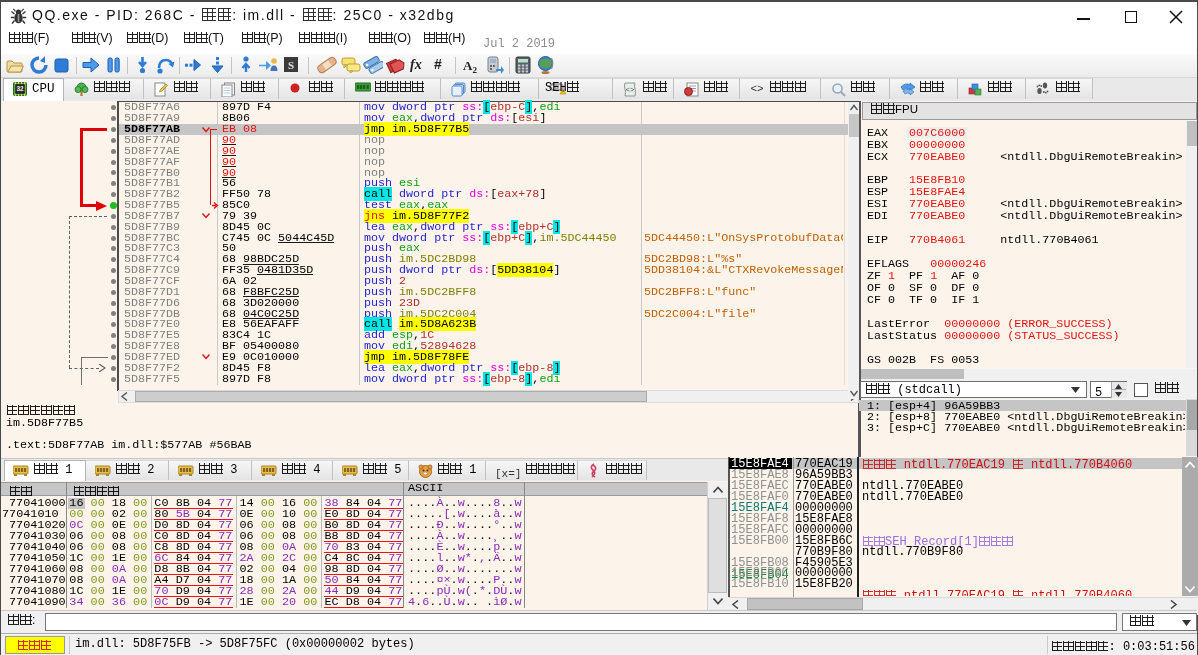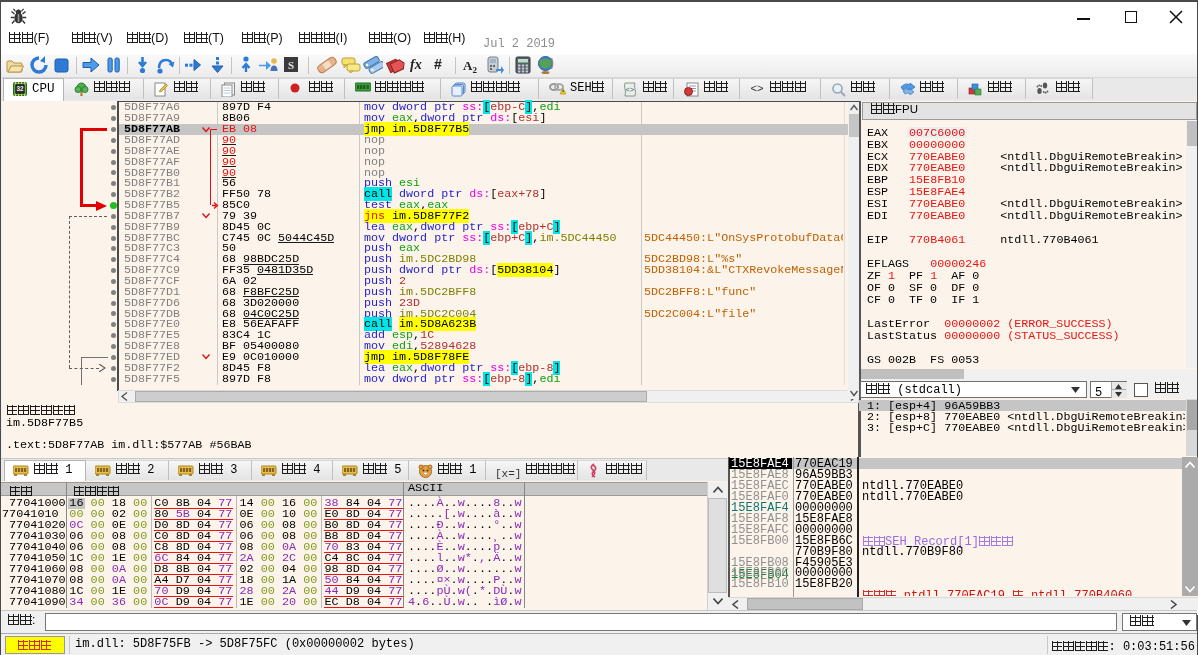--- a/index.html
+++ b/index.html
@@ -26,6 +26,7 @@
 <path d="M4.5 6 L1.5 3.5 M4.2 9.5 L0.8 9.5 M4.5 12.5 L2 15.5 M12.5 6 L15.5 3.5 M12.8 9.5 L16.2 9.5 M12.5 12.5 L15 15.5" stroke="#333" stroke-width="1.4" fill="none"></path>
 <path d="M5.5 3.5 Q4.5 1.5 3.2 1 M11.5 3.5 Q12.5 1.5 13.8 1" stroke="#333" stroke-width="1.2" fill="none"></path>
     </svg>
+<div class="ab " style="left:31px;top:5px;"><span style="font:14px 'Liberation Sans';color:#111;letter-spacing:1.5px">QQ.exe - PID: 268C - <i class="c s13"></i><i class="c s13"></i>: im.dll - <i class="c s13"></i><i class="c s13"></i>: 25C0 - x32dbg</span></div>
 <div class="ab " style="left:1076px;top:16px;">
       <div style="width:13px;height:1.6px;background:#111"></div>
     </div>

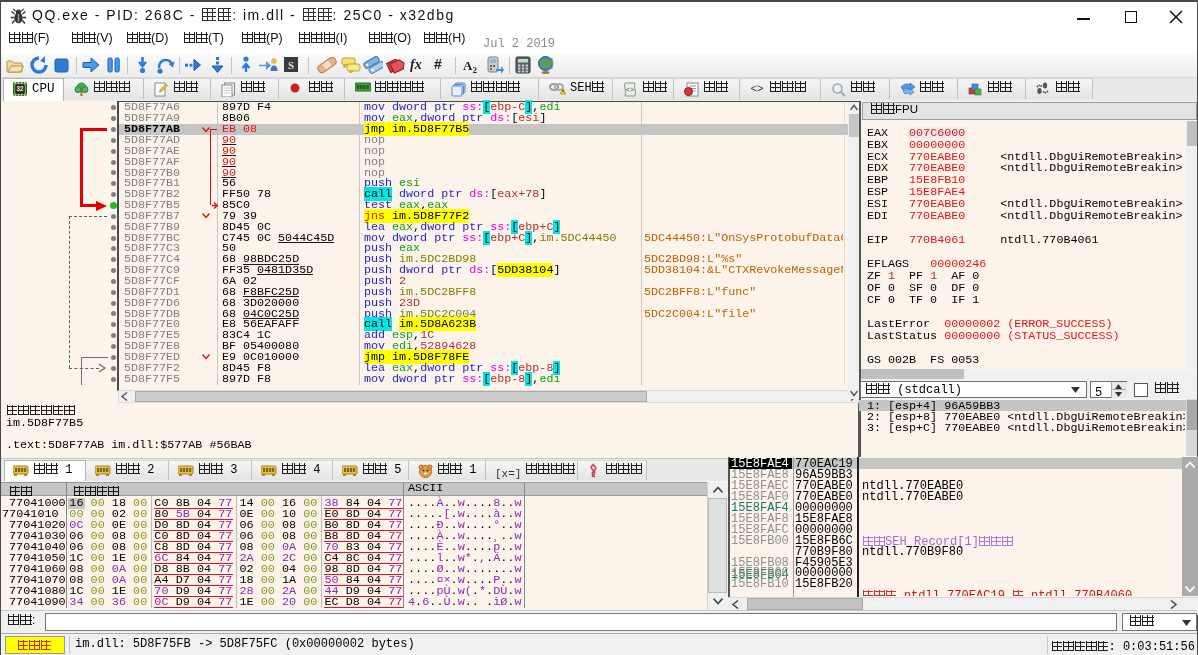--- a/index.html
+++ b/index.html
@@ -230,7 +230,7 @@
       <path d="M11 12 L14 6.5 L17 12Z" fill="#F5C518" stroke="#B08A00" stroke-width=".6"></path>
       <rect x="13.7" y="8" width=".9" height="2" fill="#333"></rect>
     </svg>
-<div class="ab " style="left:569px;top:76px;"><span style="font:12px 'Liberation Mono';color:#000">SEH</span><i class="c s12"></i></div>
+<div class="ab " style="left:544px;top:76px;"><span style="font:12px 'Liberation Mono';color:#000">SEH</span><i class="c s12"></i></div>
 <div class="ab" style="left:612px;top:76px;width:61px;height:21px;background:linear-gradient(#F6F6F6,#E4E4E4);border-right:1px solid #C0C0C0;border-top:1px solid #D8D8D8;"></div>
 <svg class="ab" style="left:622px;top:80px" width="14" height="15" viewBox="0 0 14 15">
       <path d="M2 1 L12 1 Q11 4 12 7 Q13 11 12 14 L2 14 Q3 10 2 7 Q1 4 2 1Z" fill="#E8EFE8" stroke="#889988"></path>

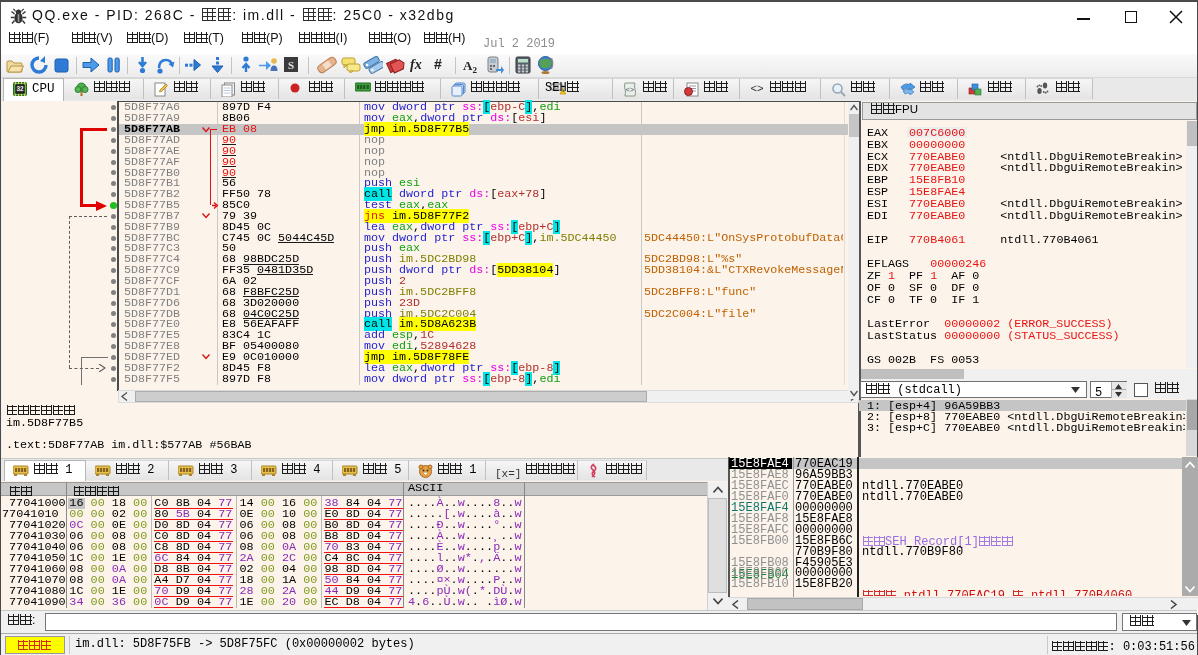--- a/index.html
+++ b/index.html
@@ -465,7 +465,6 @@
 <div class="ab m" style="left:866px;top:125.6px">EAX   <span class="rd">007C6000</span></div>
 <div class="ab m" style="left:866px;top:137.54999999999998px">EBX   <span class="rd">00000000</span></div>
 <div class="ab m" style="left:866px;top:149.5px">ECX   <span class="rd">770EABE0</span>     &lt;ntdll.DbgUiRemoteBreakin&gt;</div>
-<div class="ab m" style="left:866px;top:161.45px">EDX   <span class="rd">770EABE0</span>     &lt;ntdll.DbgUiRemoteBreakin&gt;</div>
 <div class="ab m" style="left:866px;top:173.39999999999998px">EBP   <span class="rd">15E8FB10</span></div>
 <div class="ab m" style="left:866px;top:185.35px">ESP   <span class="rd">15E8FAE4</span></div>
 <div class="ab m" style="left:866px;top:197.29999999999998px">ESI   <span class="rd">770EABE0</span>     &lt;ntdll.DbgUiRemoteBreakin&gt;</div>

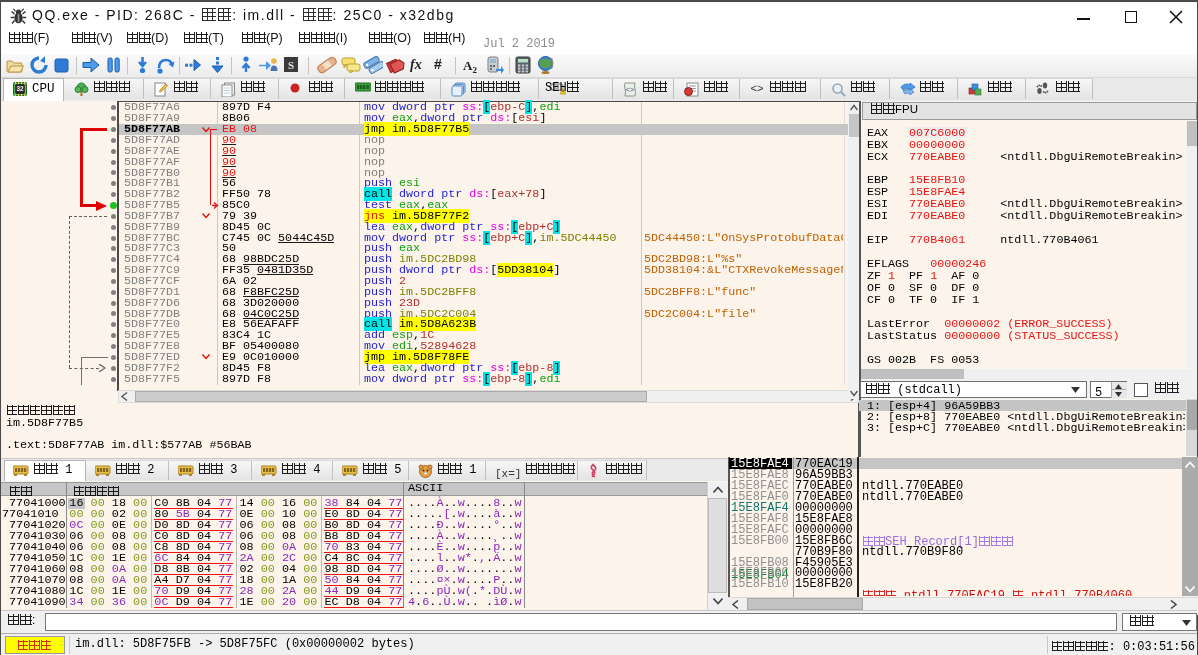--- a/index.html
+++ b/index.html
@@ -474,7 +474,7 @@
 <div class="ab m" style="left:866px;top:269.0px">ZF <span class="rd">1</span>  PF <span class="rd">1</span>  AF 0</div>
 <div class="ab m" style="left:866px;top:280.95px">OF 0  SF 0  DF 0</div>
 <div class="ab m" style="left:866px;top:292.9px">CF 0  TF 0  IF 1</div>
-<div class="ab m" style="left:866px;top:316.79999999999995px">LastError  <span class="rd">00000002 (ERROR_SUCCESS)</span></div>
+<div class="ab m" style="left:866px;top:316.79999999999995px">LastError  <span class="rd">00000000 (ERROR_SUCCESS)</span></div>
 <div class="ab m" style="left:866px;top:328.75px">LastStatus <span class="rd">00000000 (STATUS_SUCCESS)</span></div>
 <div class="ab m" style="left:866px;top:352.65px">GS 002B  FS 0053</div>
 <div class="ab" style="left:1185px;top:119px;width:11px;height:247px;background:#F0F0F0"></div>

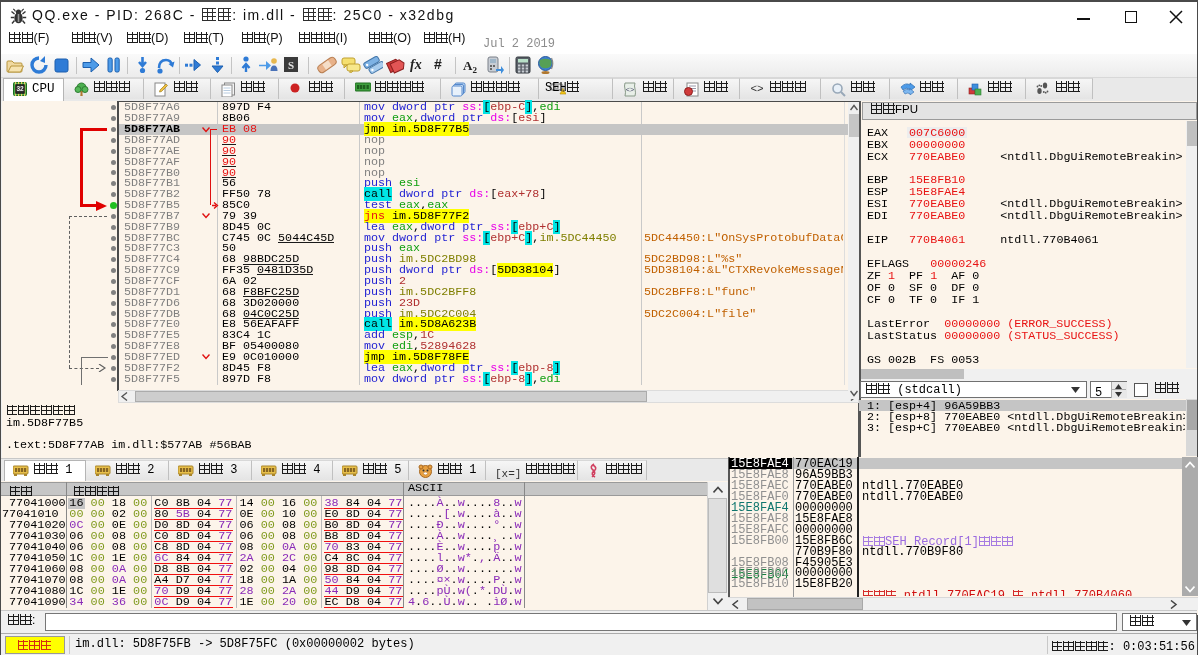--- a/index.html
+++ b/index.html
@@ -667,6 +667,7 @@
 <div class="ab" style="left:855.5px;top:455px;width:2.2px;height:140px;background:#222"></div>
 <div class="ab m2" style="left:730px;top:457.4px;color:#FFF">15E8FAE4</div>
 <div class="ab m2" style="left:794px;top:457.4px">770EAC19</div>
+<div class="ab m2" style="left:861px;top:457.4px"><span style="color:#D01010"><i class="c s11"></i><i class="c s11"></i><i class="c s11"></i> ntdll.770EAC19 <i class="c s11"></i> ntdll.770B4060</span></div>
 <div class="ab m2" style="left:730px;top:468.29999999999995px;color:#909090">15E8FAE8</div>
 <div class="ab m2" style="left:794px;top:468.29999999999995px">96A59BB3</div>
 <div class="ab m2" style="left:730px;top:479.2px;color:#909090">15E8FAEC</div>

